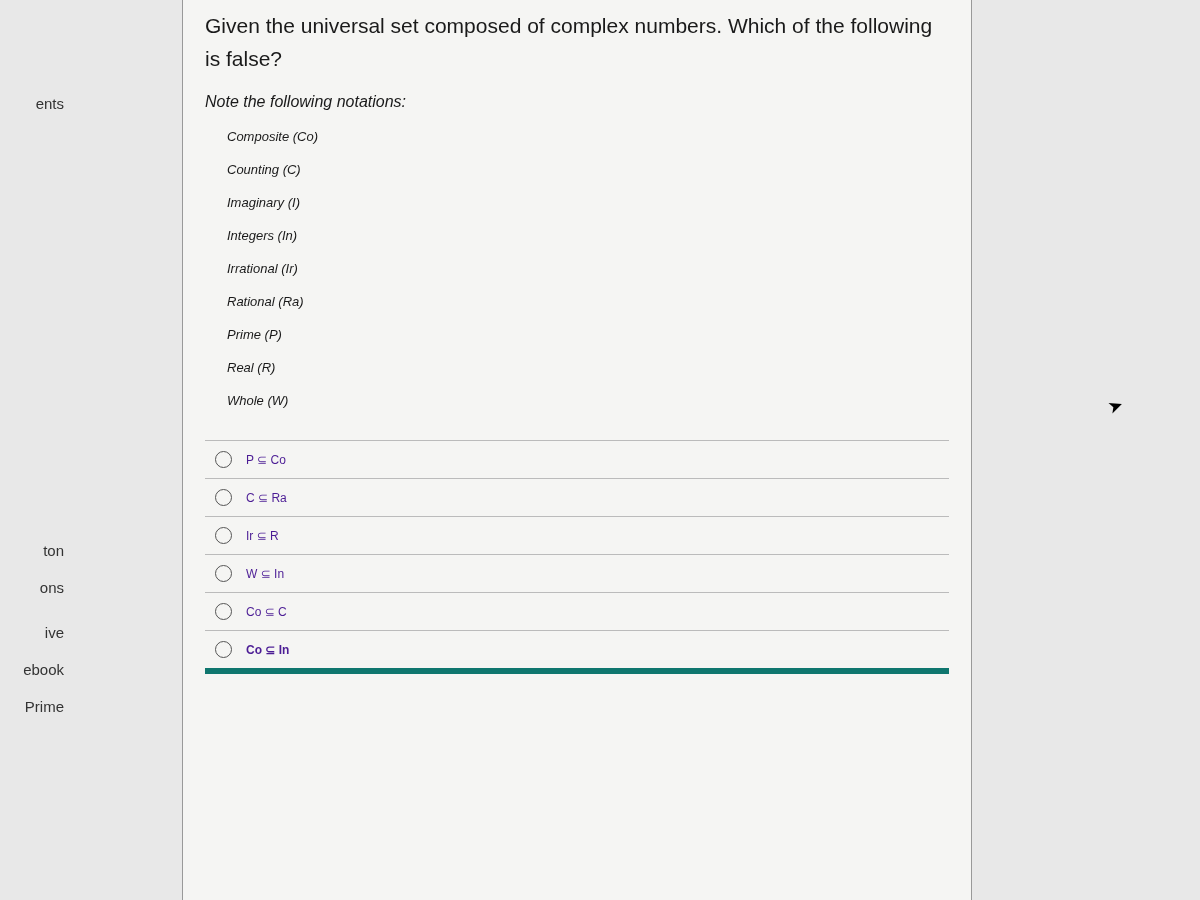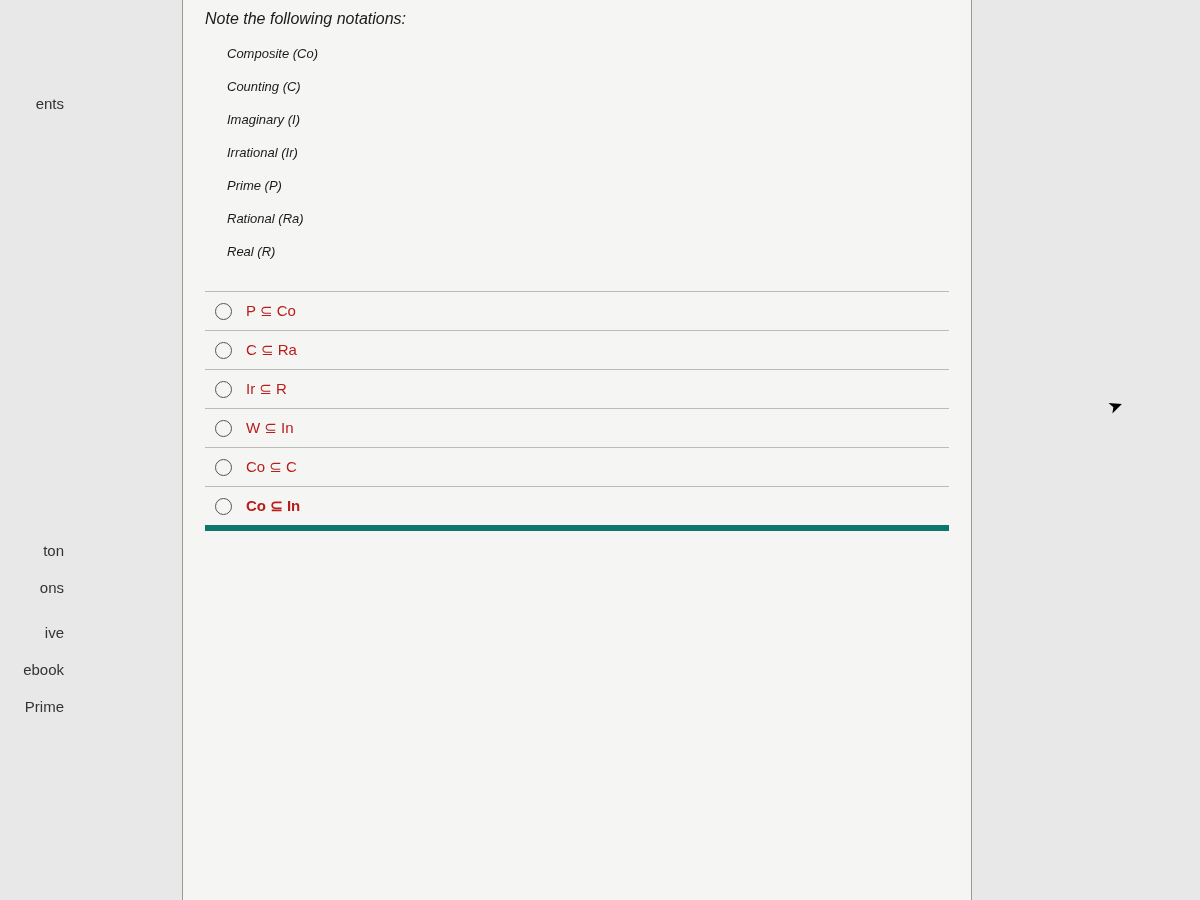--- a/index.html
+++ b/index.html
@@ -112,6 +112,7 @@
 </div>
 
 <div class="main-panel">
+  <div class="question-text">Given the universal set composed of complex numbers. Which of the following is false?</div>
   <div class="note-text">Note the following notations:</div>
   <div class="notation-list">
     <div class="notation-item">Composite (Co)</div>

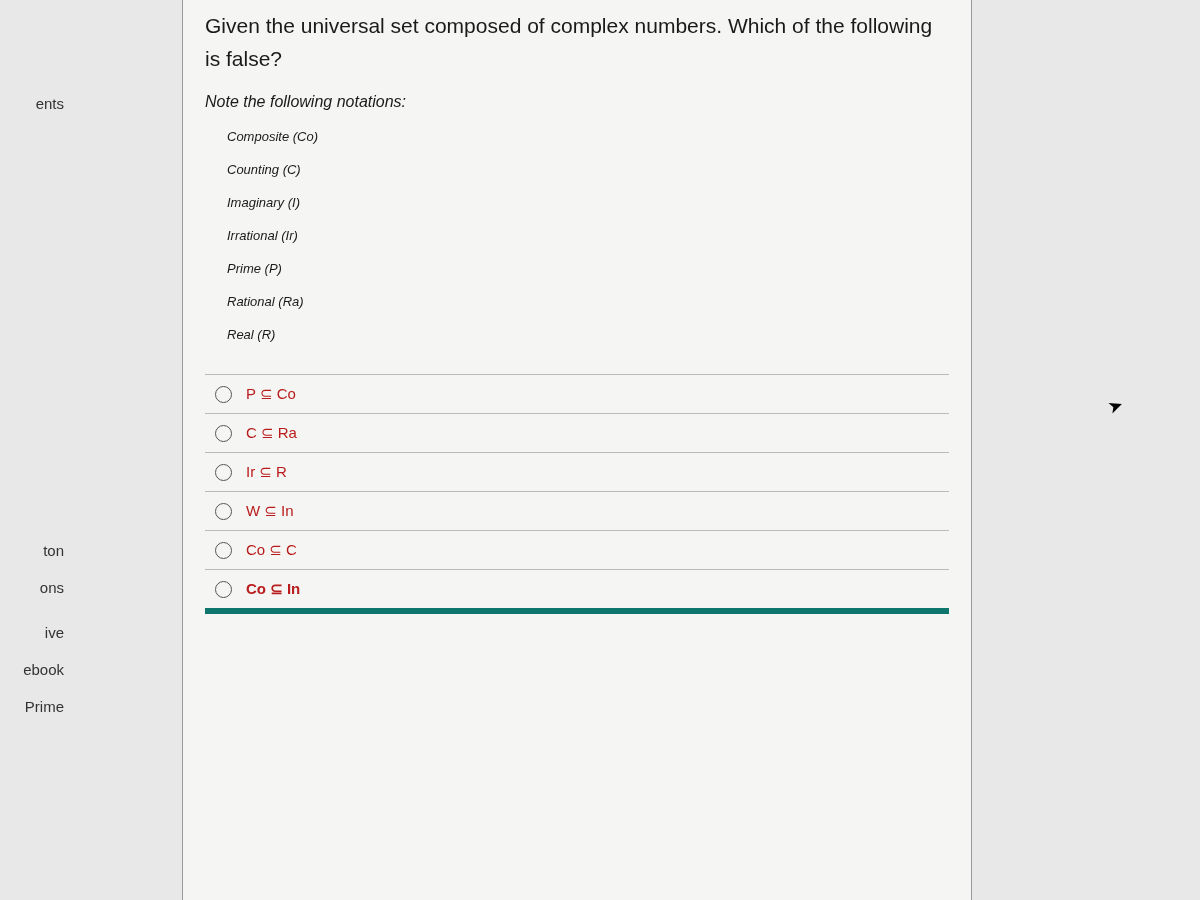--- a/index.html
+++ b/index.html
@@ -118,6 +118,7 @@
     <div class="notation-item">Composite (Co)</div>
     <div class="notation-item">Counting (C)</div>
     <div class="notation-item">Imaginary (I)</div>
+    <div class="notation-item">Integers (In)</div>
     <div class="notation-item">Irrational (Ir)</div>
     <div class="notation-item">Prime (P)</div>
     <div class="notation-item">Rational (Ra)</div>

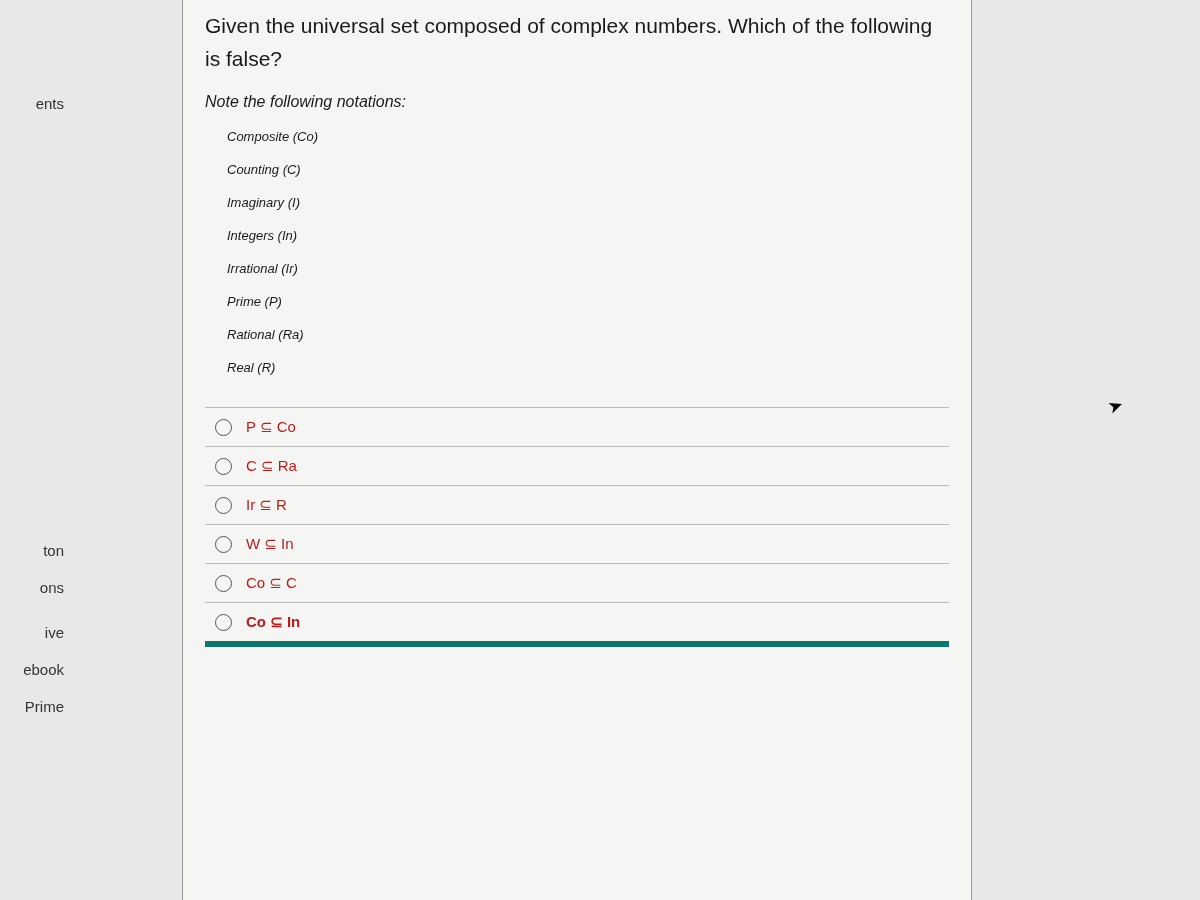--- a/index.html
+++ b/index.html
@@ -120,8 +120,8 @@
     <div class="notation-item">Imaginary (I)</div>
     <div class="notation-item">Integers (In)</div>
     <div class="notation-item">Irrational (Ir)</div>
+    <div class="notation-item">Rational (Ra)</div>
     <div class="notation-item">Prime (P)</div>
-    <div class="notation-item">Rational (Ra)</div>
     <div class="notation-item">Real (R)</div>
   </div>
 

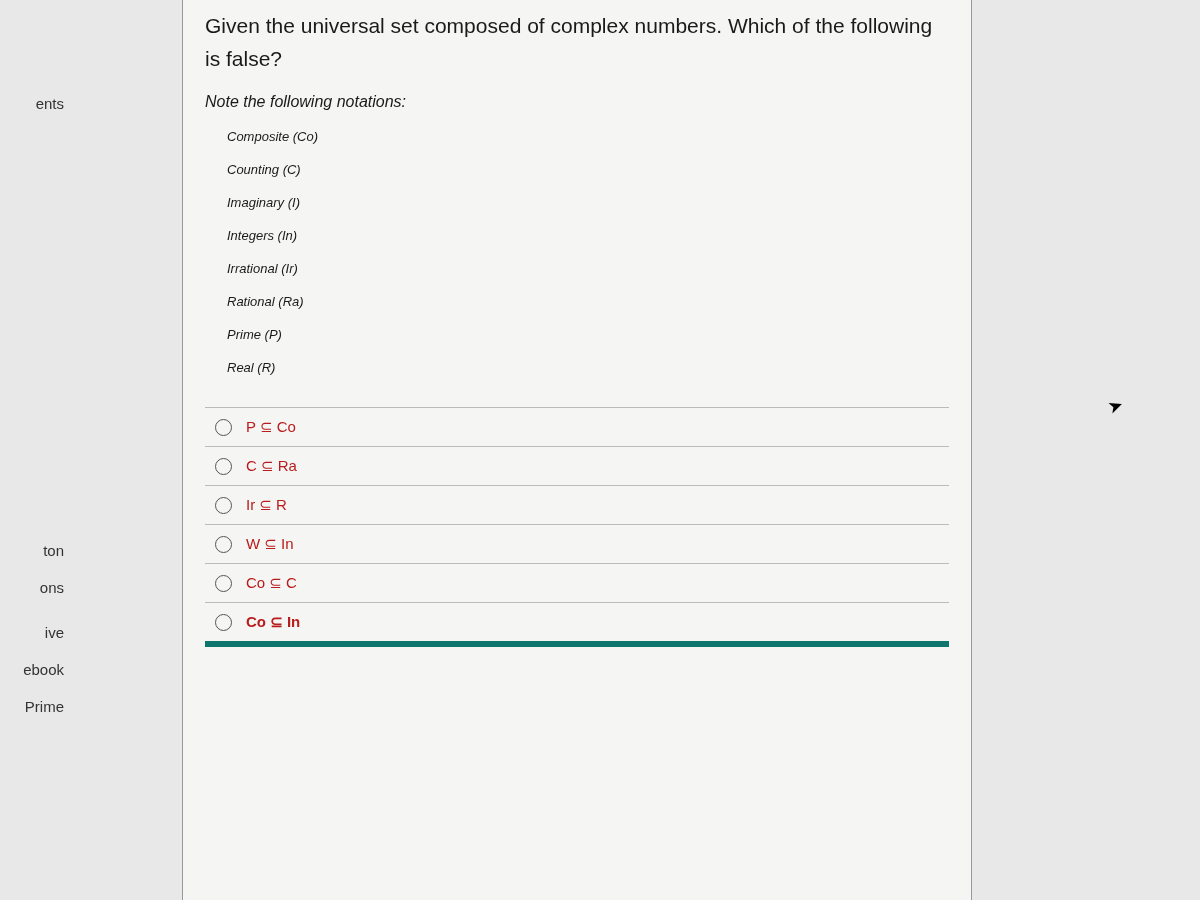--- a/index.html
+++ b/index.html
@@ -123,6 +123,7 @@
     <div class="notation-item">Rational (Ra)</div>
     <div class="notation-item">Prime (P)</div>
     <div class="notation-item">Real (R)</div>
+    <div class="notation-item">Whole (W)</div>
   </div>
 
   <div class="options">

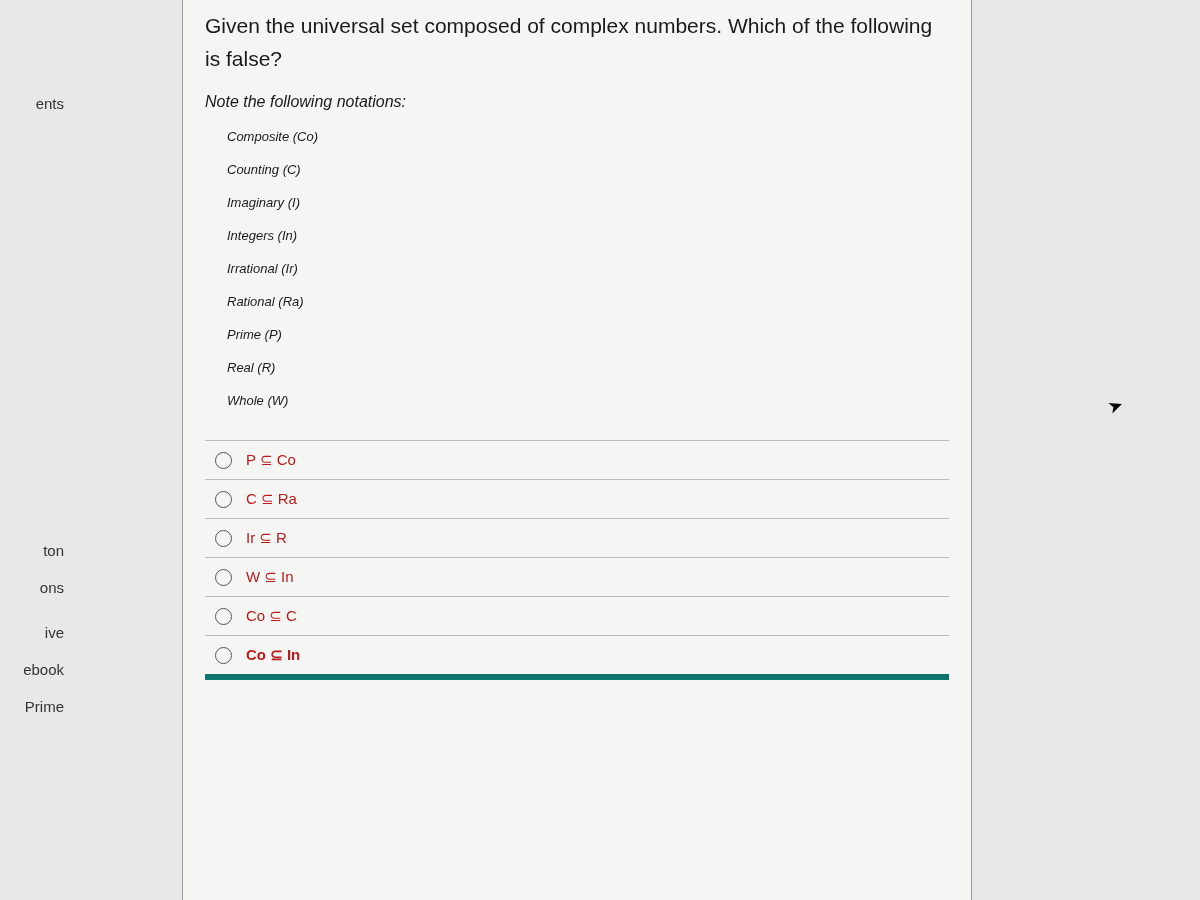--- a/index.html
+++ b/index.html
@@ -85,8 +85,8 @@
       flex-shrink: 0;
     }
     .option-label {
-      font-size: 15px;
-      color: #b91c1c;
+      font-size: 12px;
+      color: #4c1d95;
     }
     .cursor-arrow {
       position: absolute;

